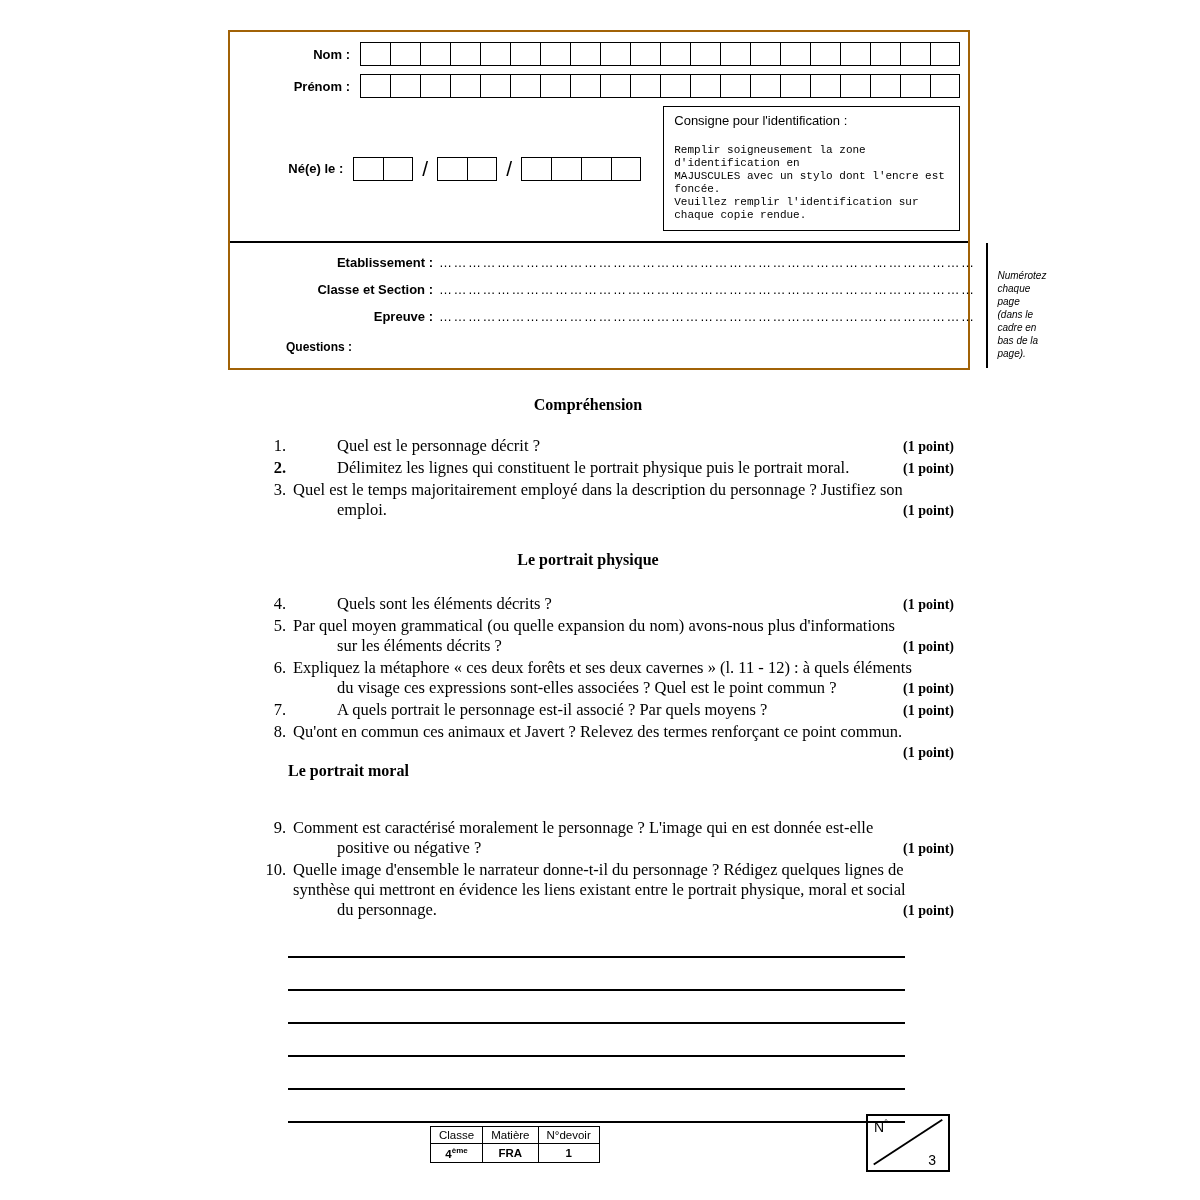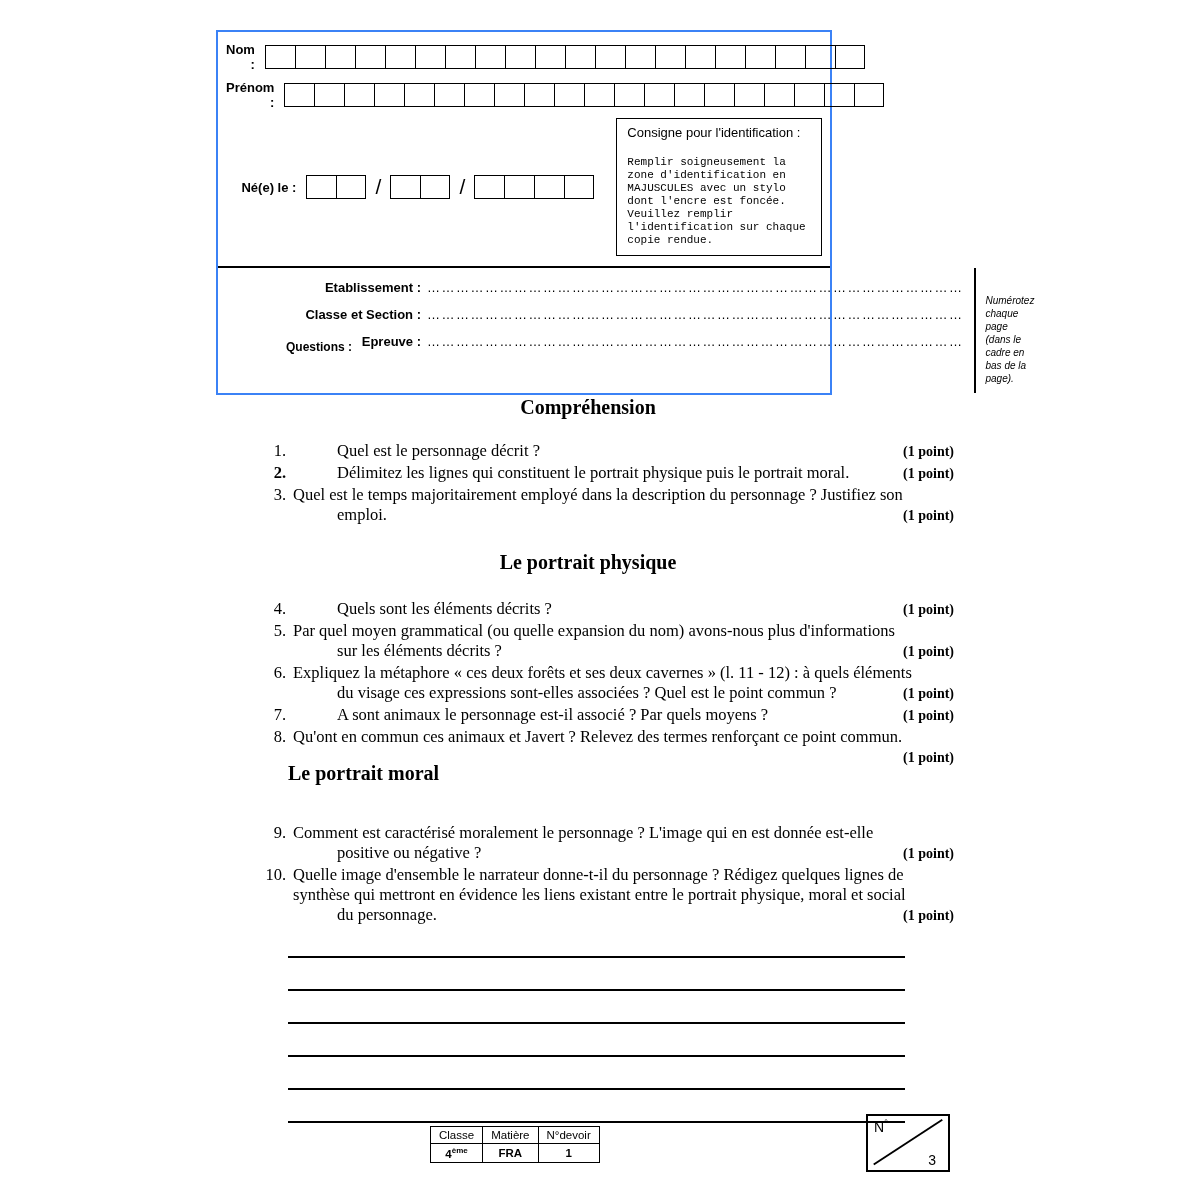--- a/index.html
+++ b/index.html
@@ -24,10 +24,10 @@
   
   .ident-box {
     position: absolute;
-    left: 216px;
+    left: 228px;
     top: 30px;
-    width: 616px;
-    border: 2px solid #3b82f6;
+    width: 742px;
+    border: 2px solid #a16207;
     box-sizing: border-box;
   }
   .ident-top {

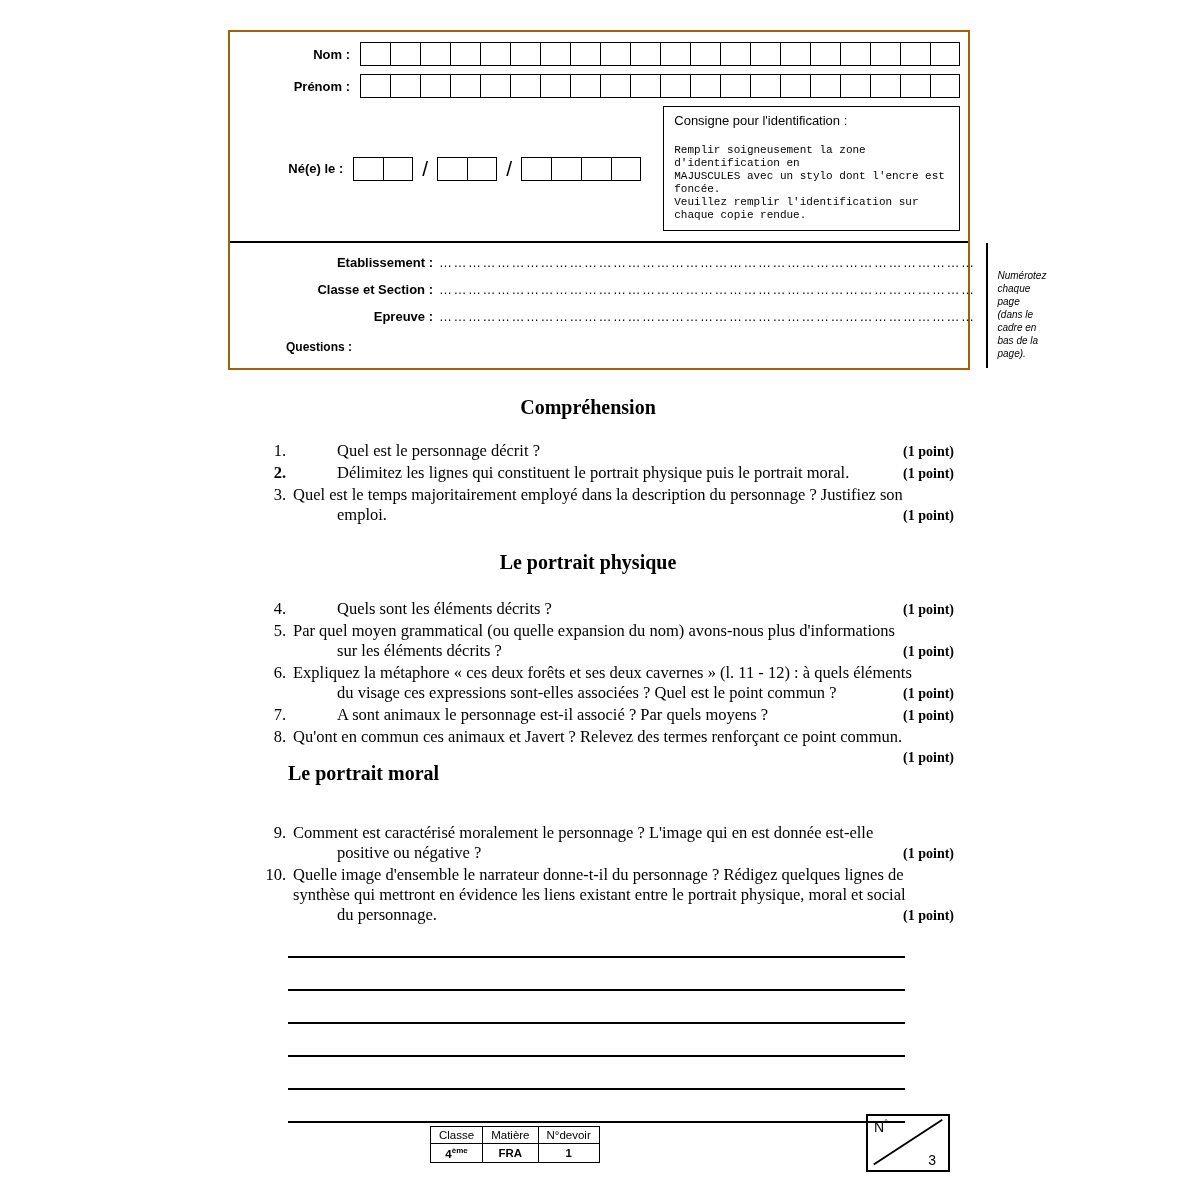--- a/index.html
+++ b/index.html
@@ -140,7 +140,7 @@
   .section-title {
     font-family: "Liberation Serif", serif;
     font-weight: bold;
-    font-size: 20px;
+    font-size: 16px;
   }
   .qblock {
     position: absolute;

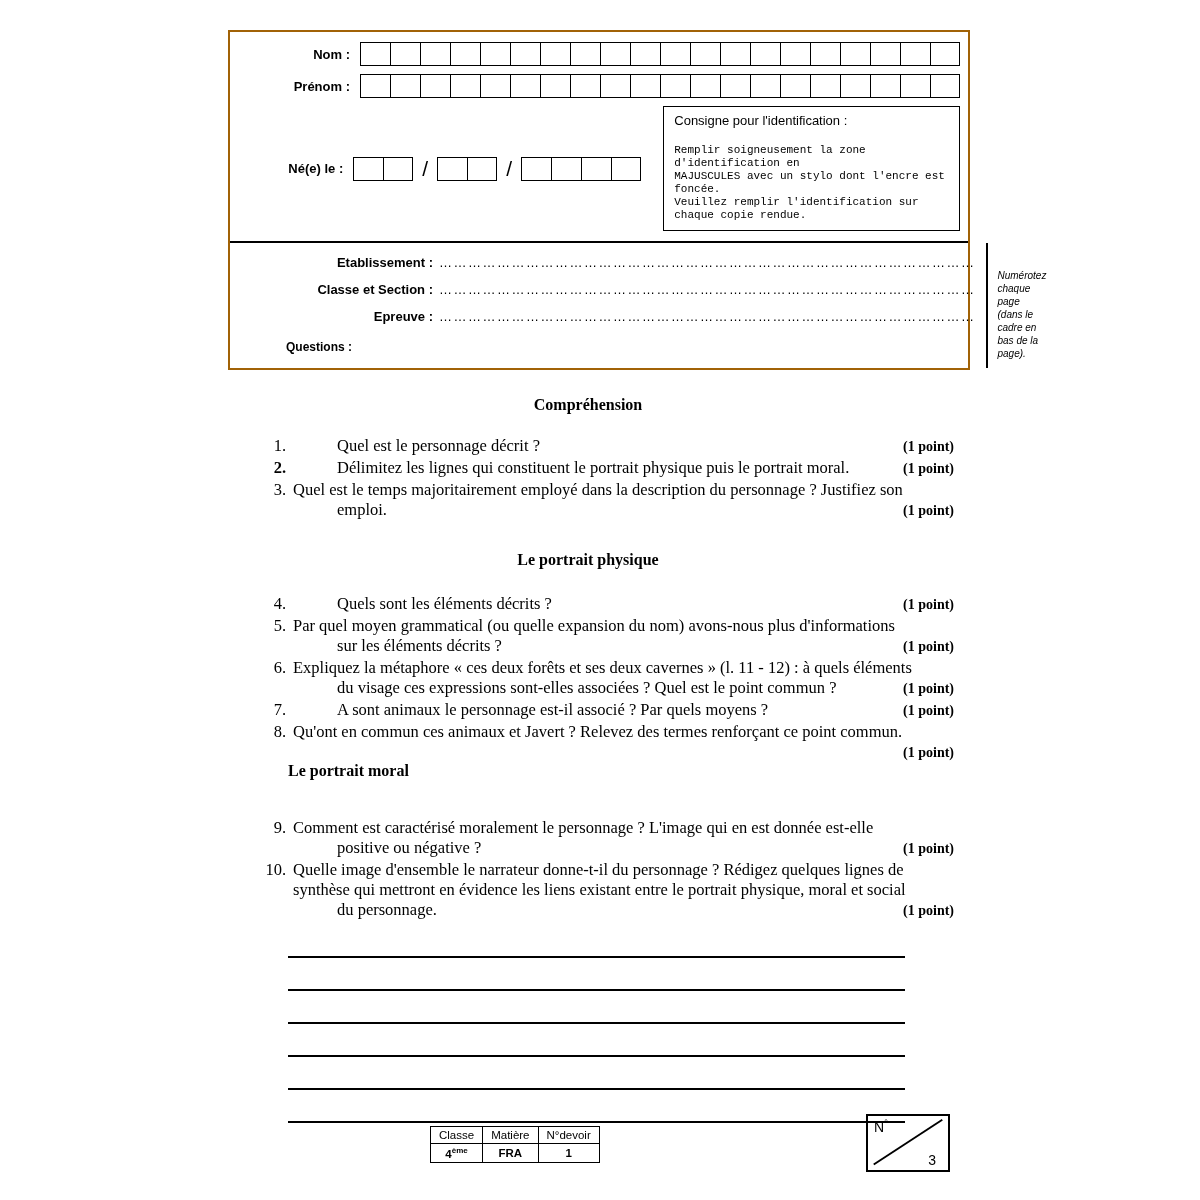--- a/index.html
+++ b/index.html
@@ -421,7 +421,7 @@
       <div class="q-num">7.</div>
       <div class="q-text">
         <div class="q-line">
-          <span class="main">A sont animaux le personnage est-il associé ? Par quels moyens ?</span>
+          <span class="main">A quels portrait le personnage est-il associé ? Par quels moyens ?</span>
           <span class="pts">(1 point)</span>
         </div>
       </div>

